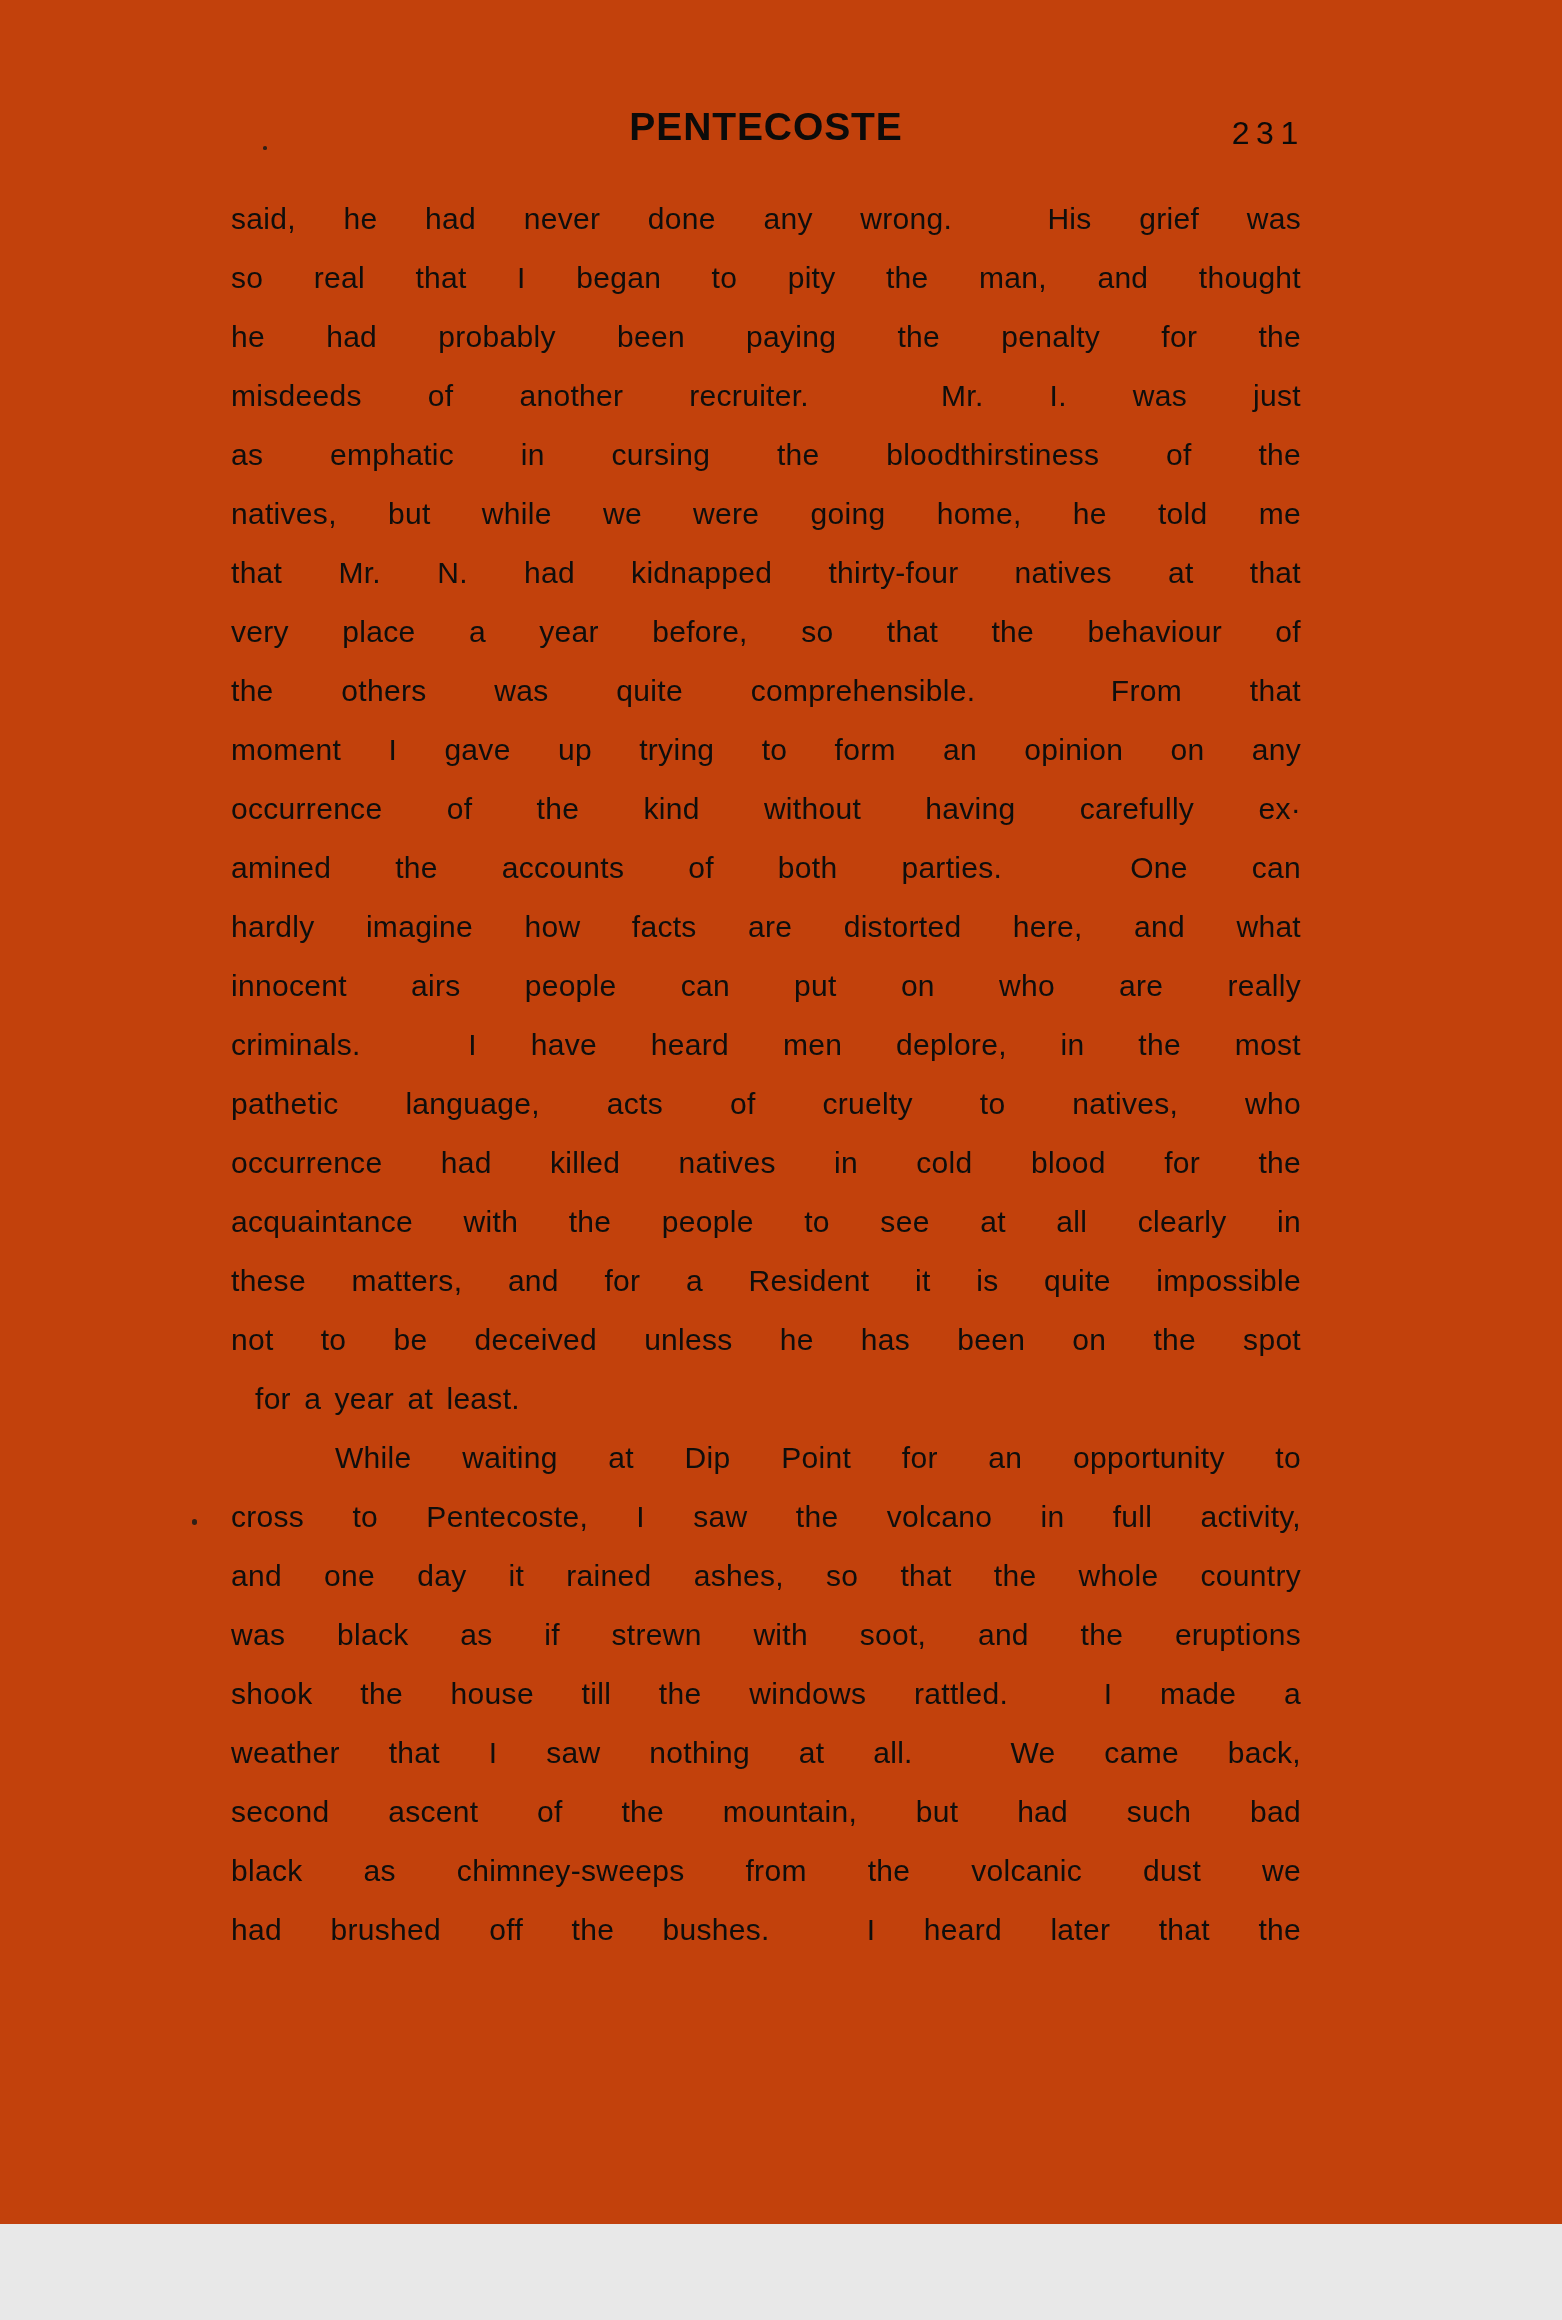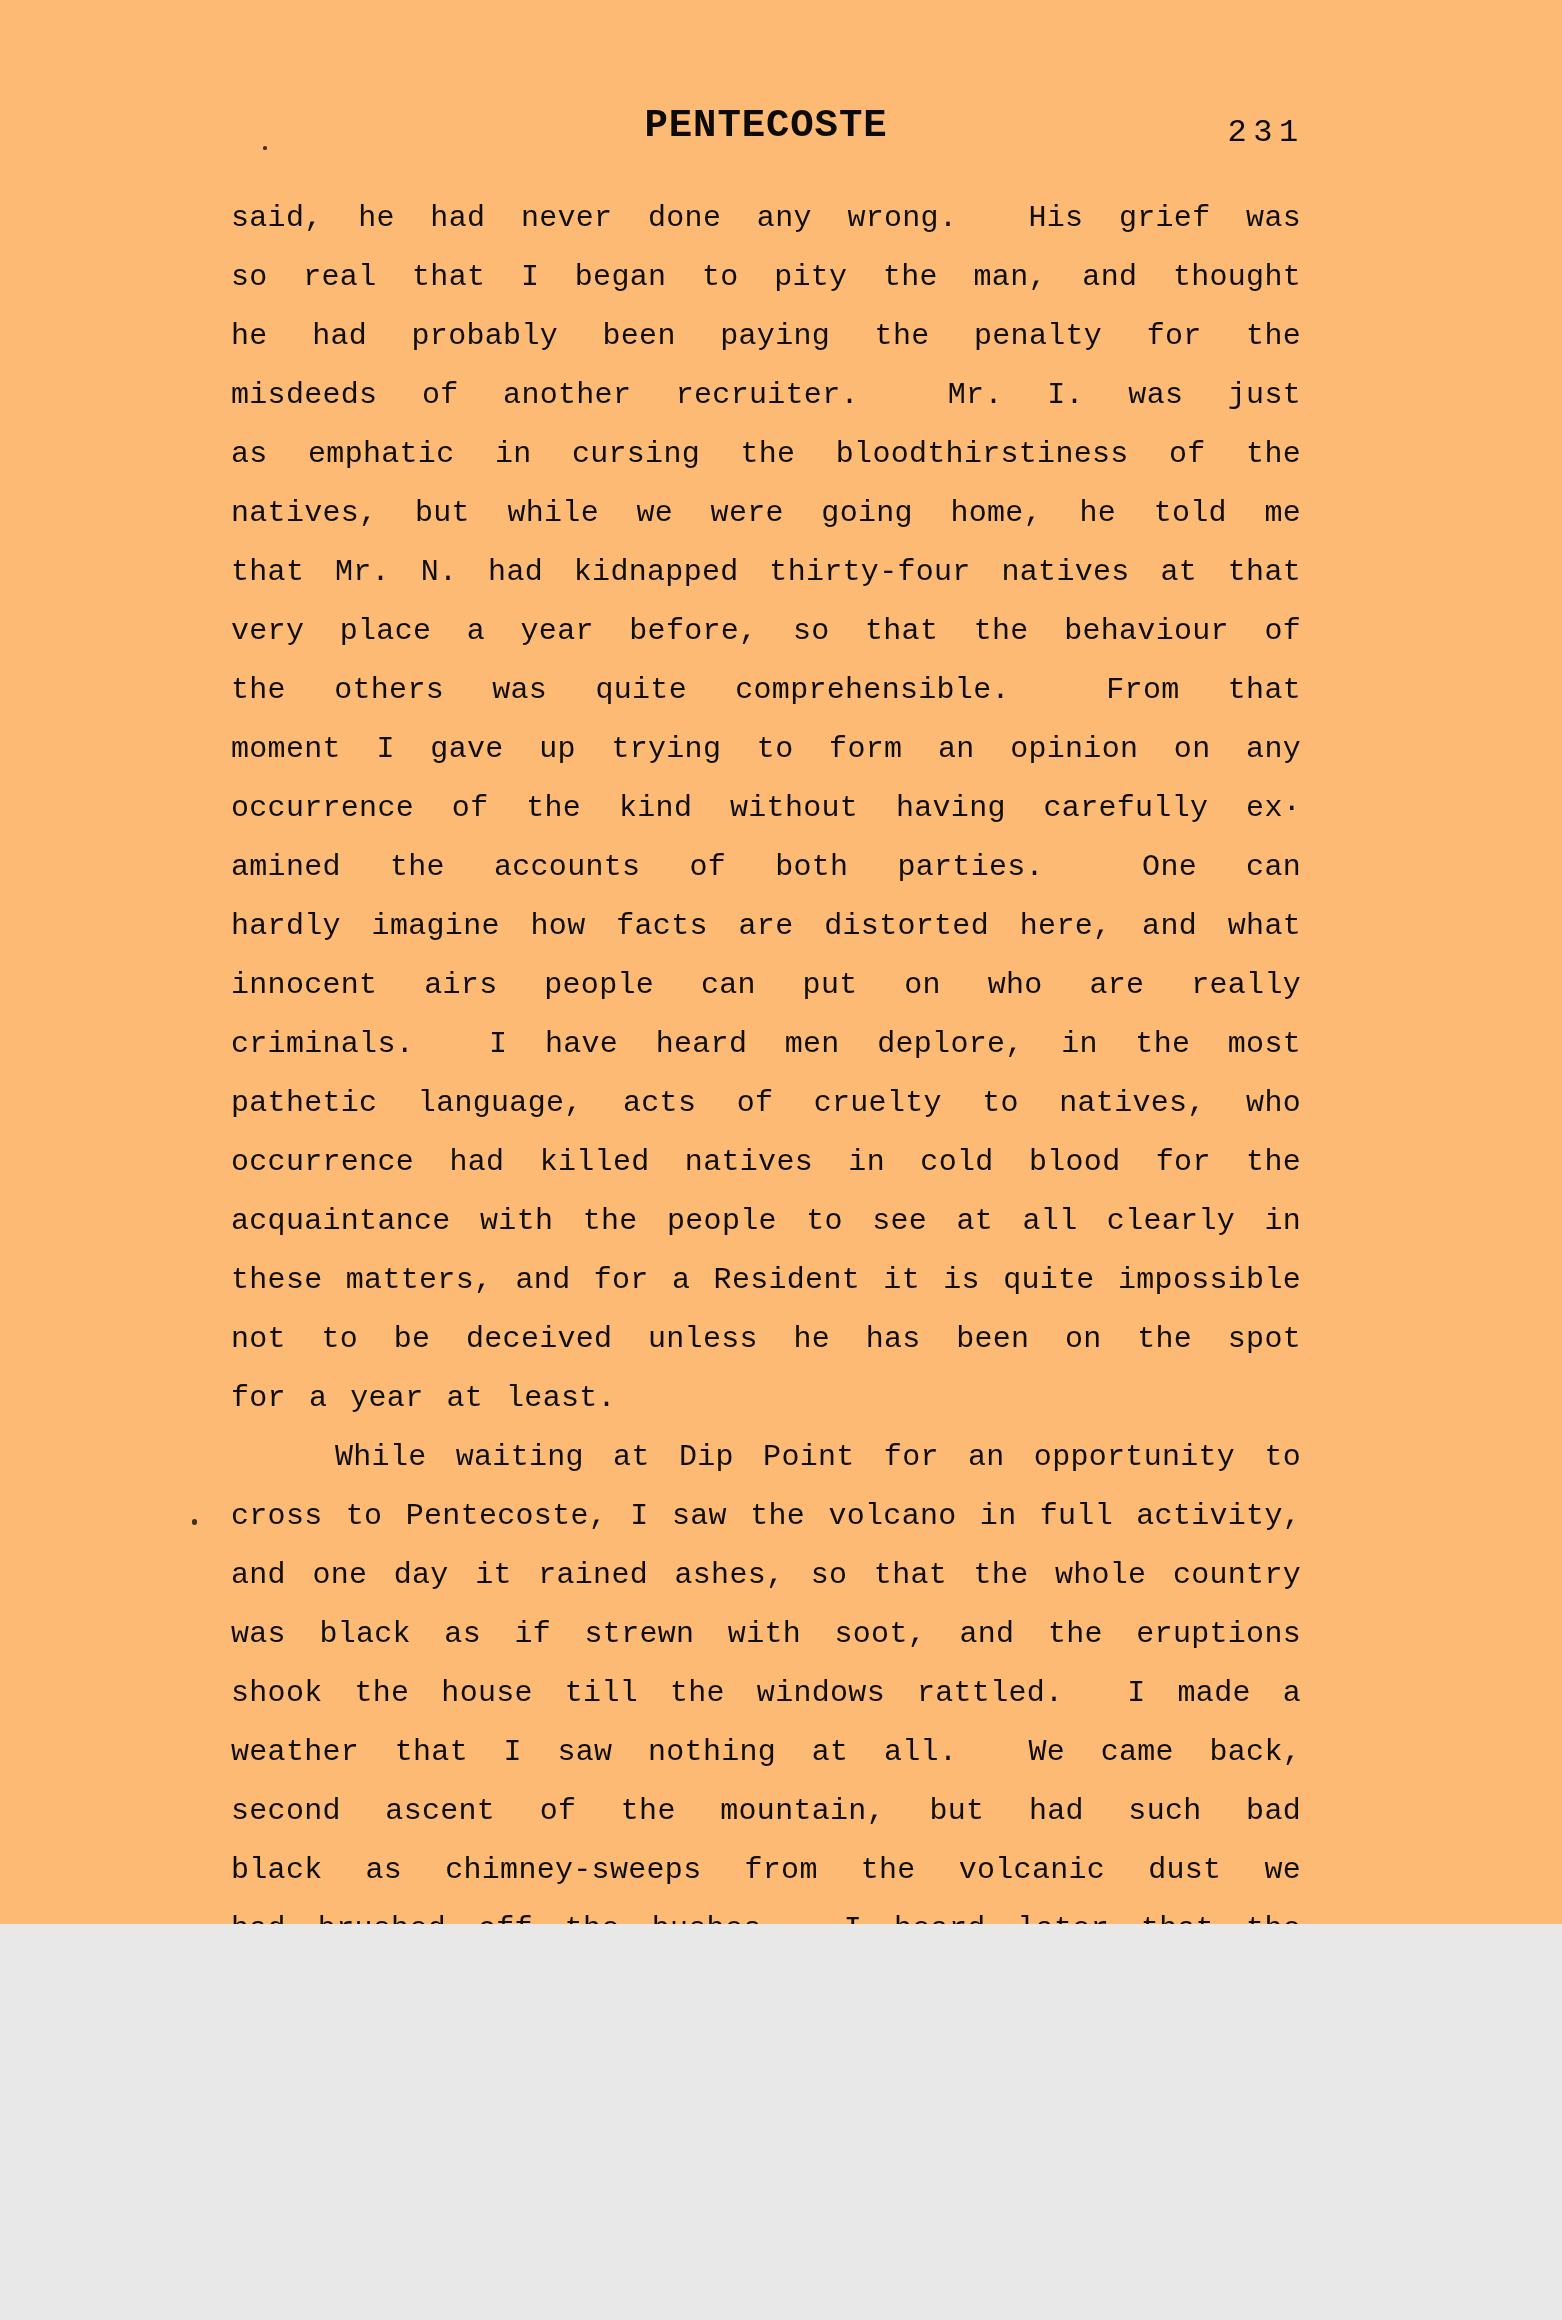--- a/index.html
+++ b/index.html
@@ -10,10 +10,10 @@
   .page {
     position: relative;
     width: 1562px;
-    height: 1924px;
-    background: #fdba74;
+    height: 2224px;
+    background: #c2410c;
     overflow: hidden;
-    font-family: Liberation Mono, monospace;
+    font-family: Liberation Sans, sans-serif;
     color: #0f0e0c;
   }
   

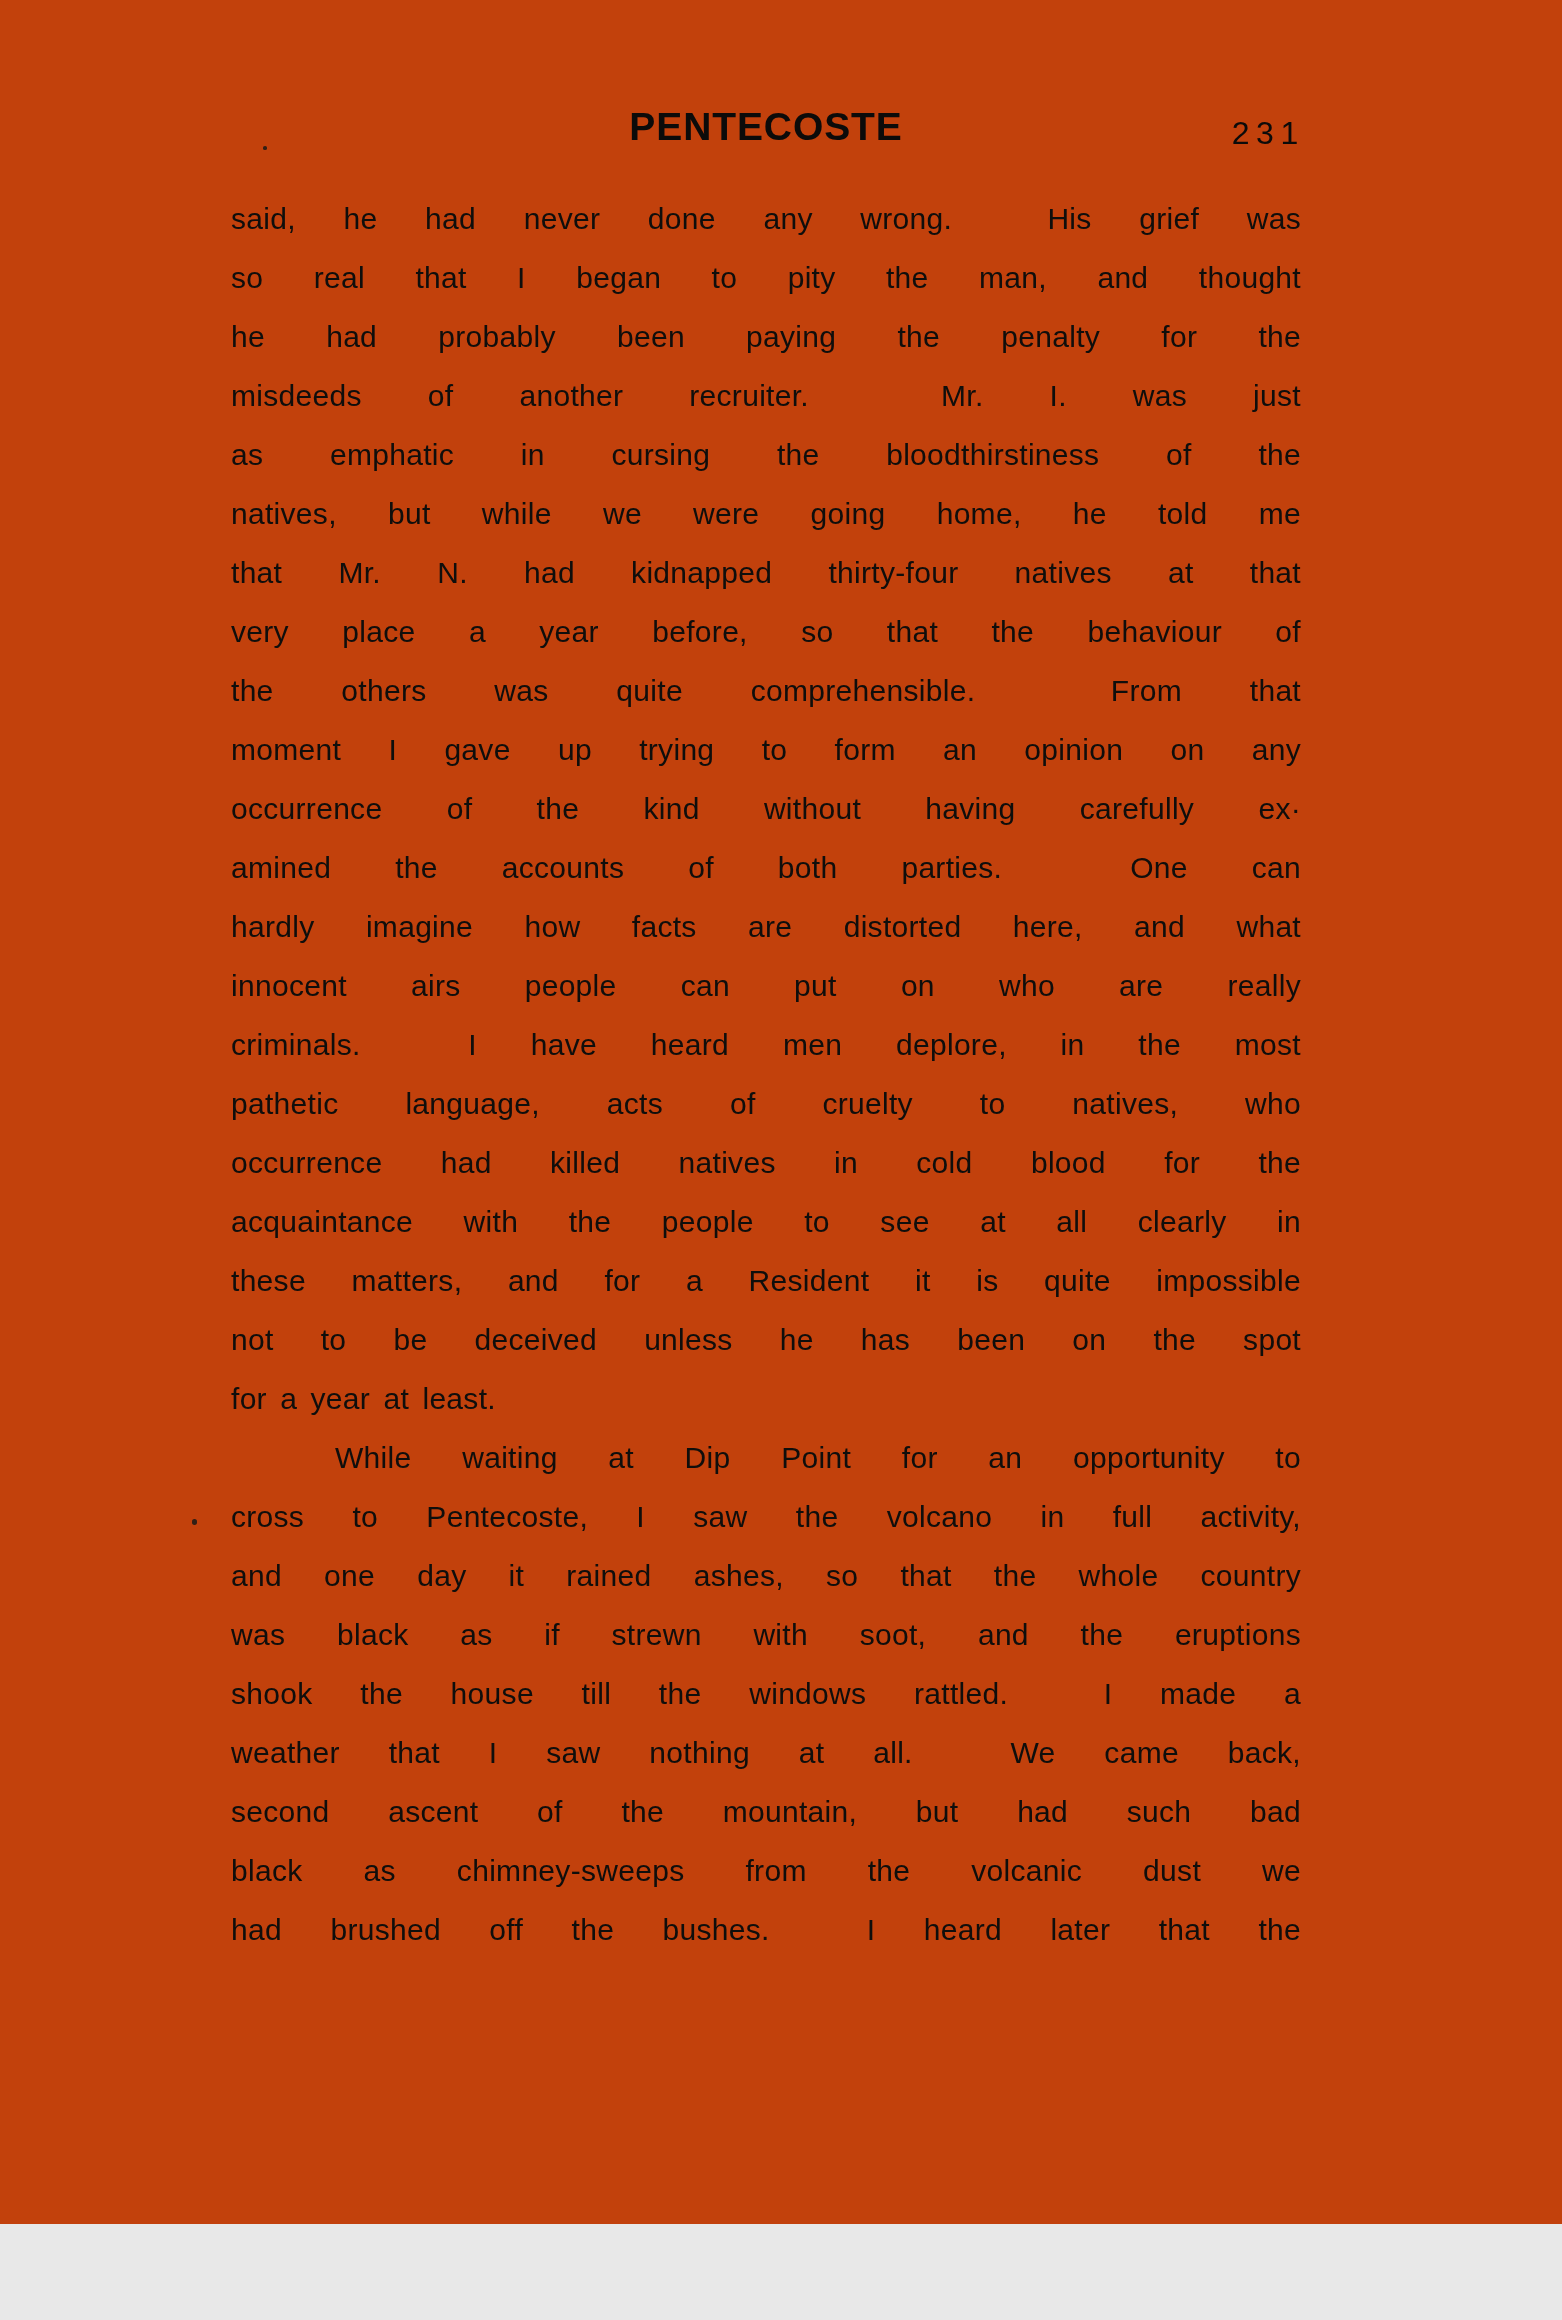--- a/index.html
+++ b/index.html
@@ -64,6 +64,7 @@
   }
   .line.flush-last {
     text-align-last: left;
+    margin-left: 24px;
   }
   .line.indent {
     text-indent: 104px;

